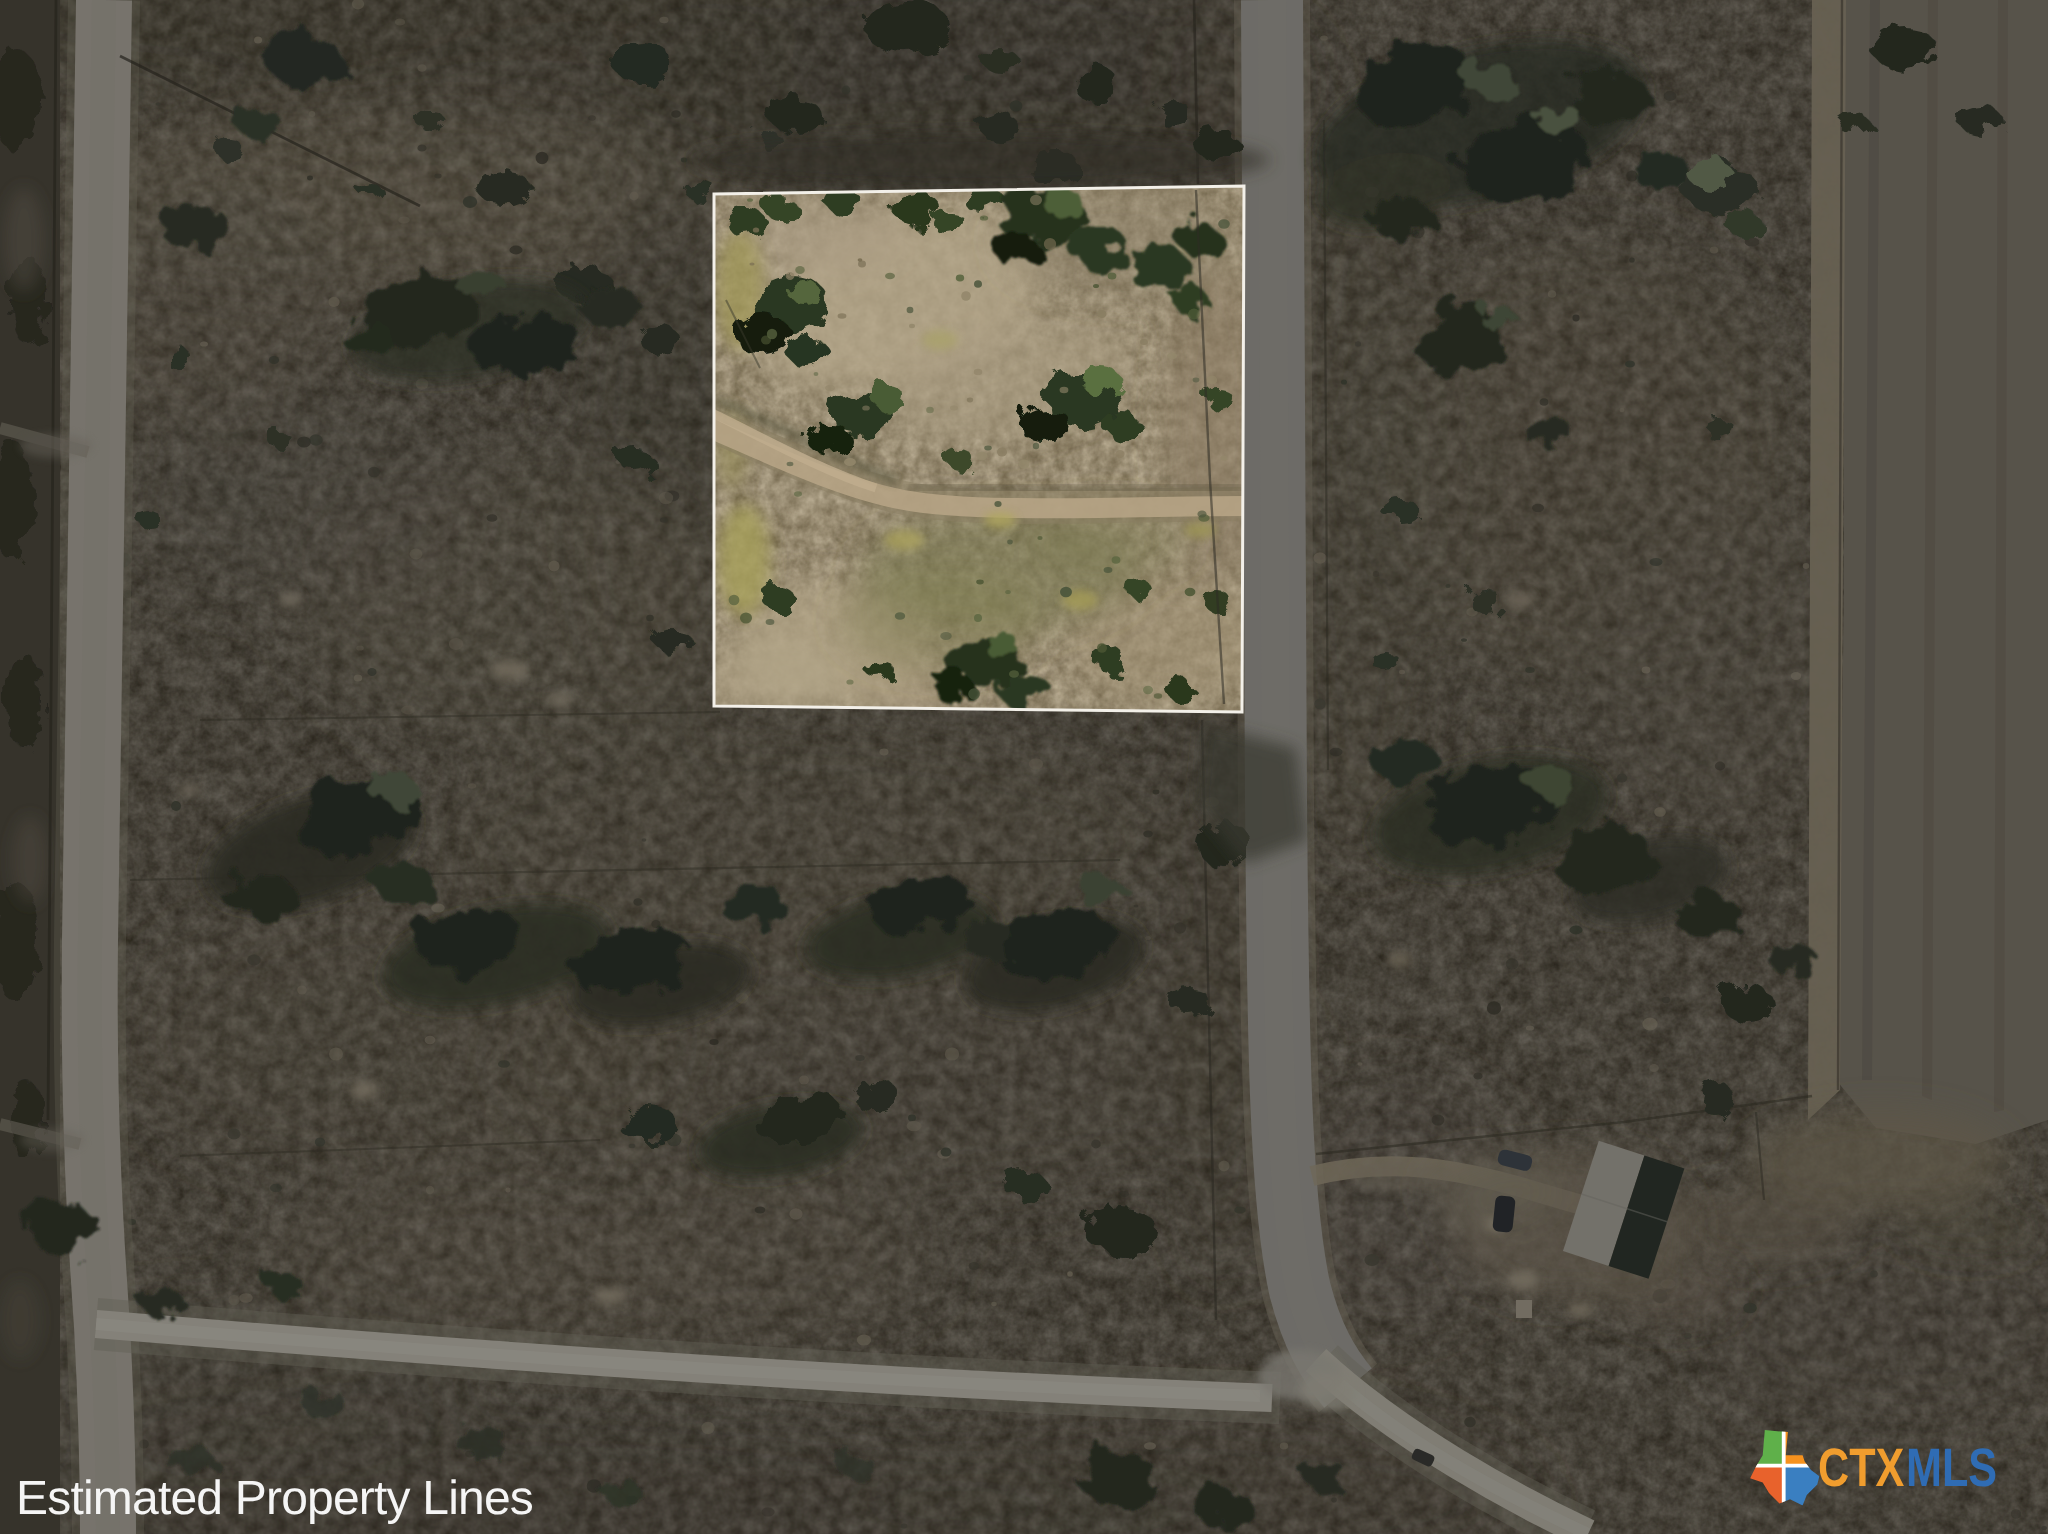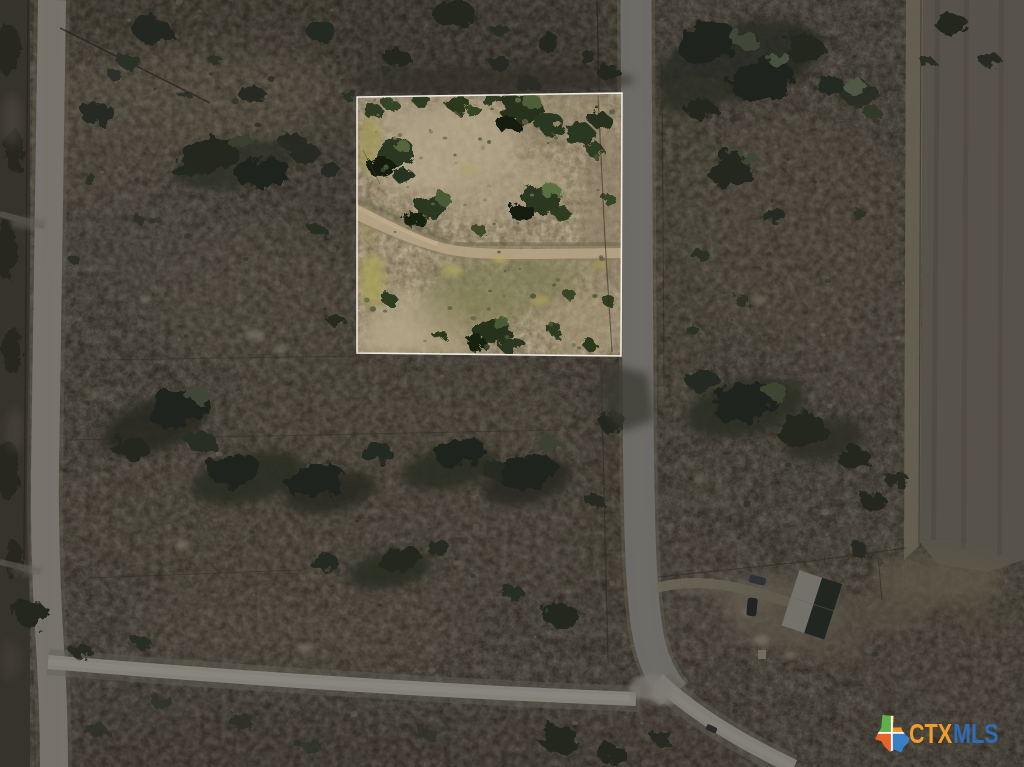--- a/index.html
+++ b/index.html
@@ -846,6 +846,7 @@
 </g>
 </svg>
 
+<div id="caption">Estimated Property Lines</div>
 </div>
 
 </body></html>

